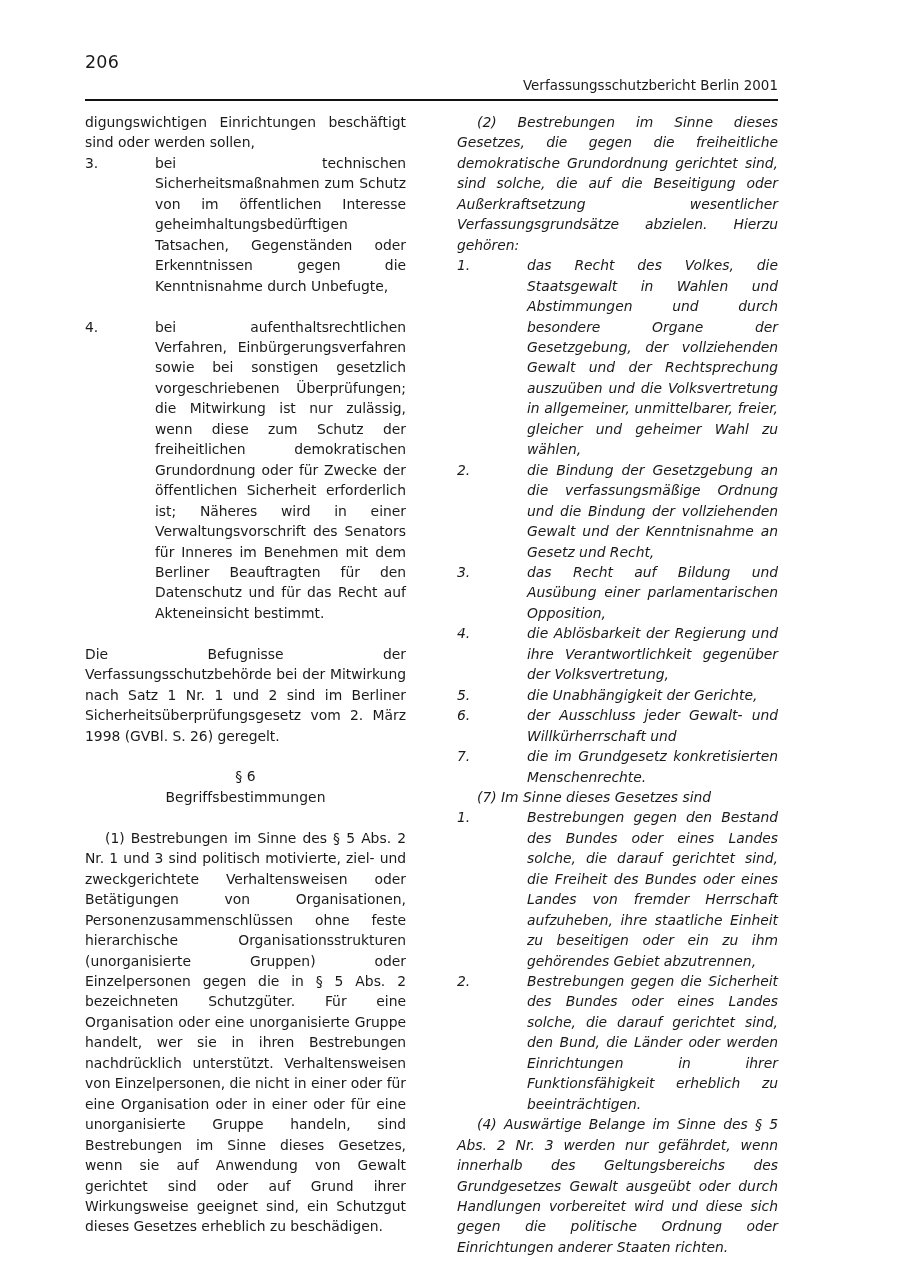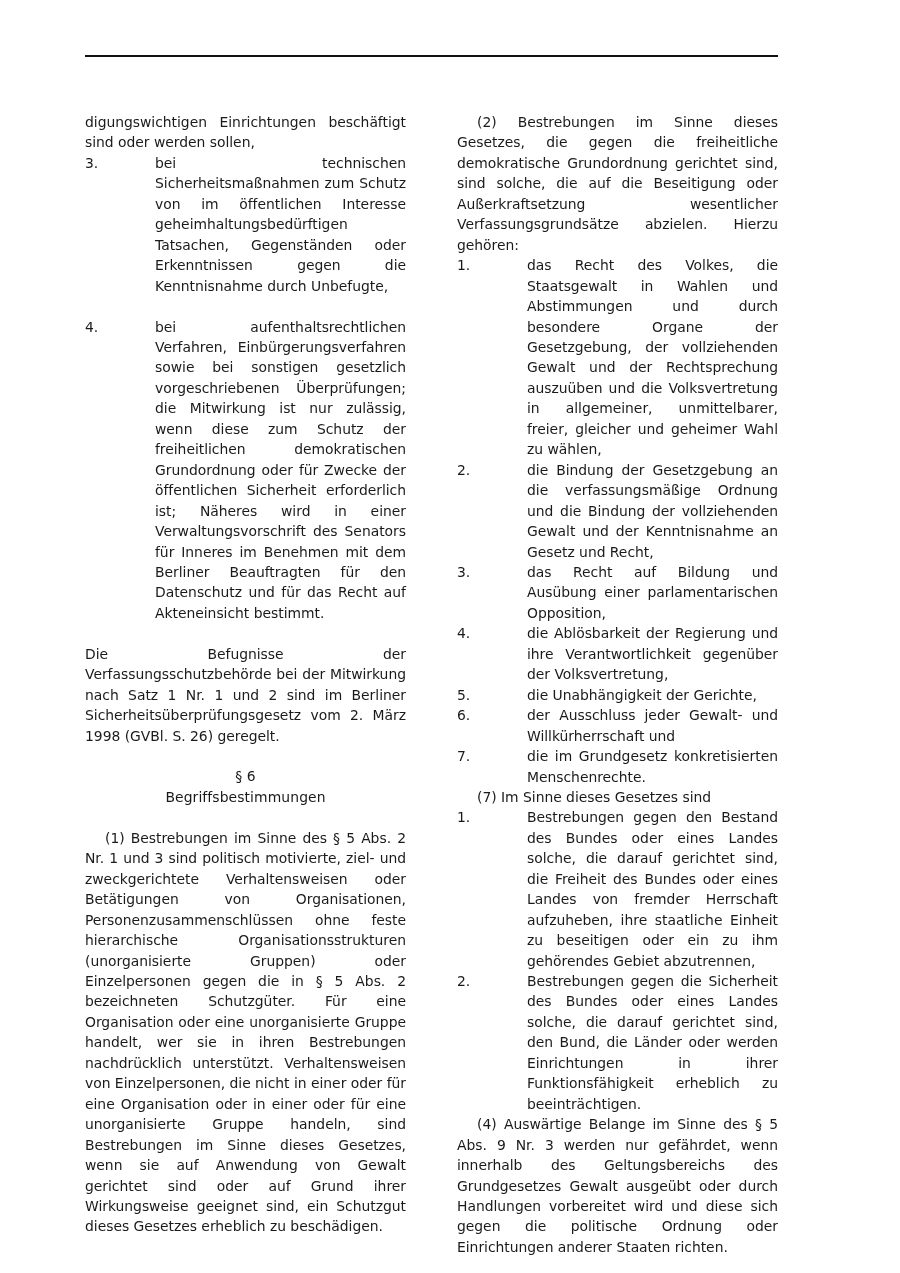--- a/index.html
+++ b/index.html
@@ -119,6 +119,10 @@
 <div class="page">
 
   <div class="header">
+    <div class="header-row">
+      <div class="folio">206</div>
+      <div class="header-title">Verfassungsschutzbericht Berlin 2001</div>
+    </div>
     <div class="header-rule"></div>
   </div>
 

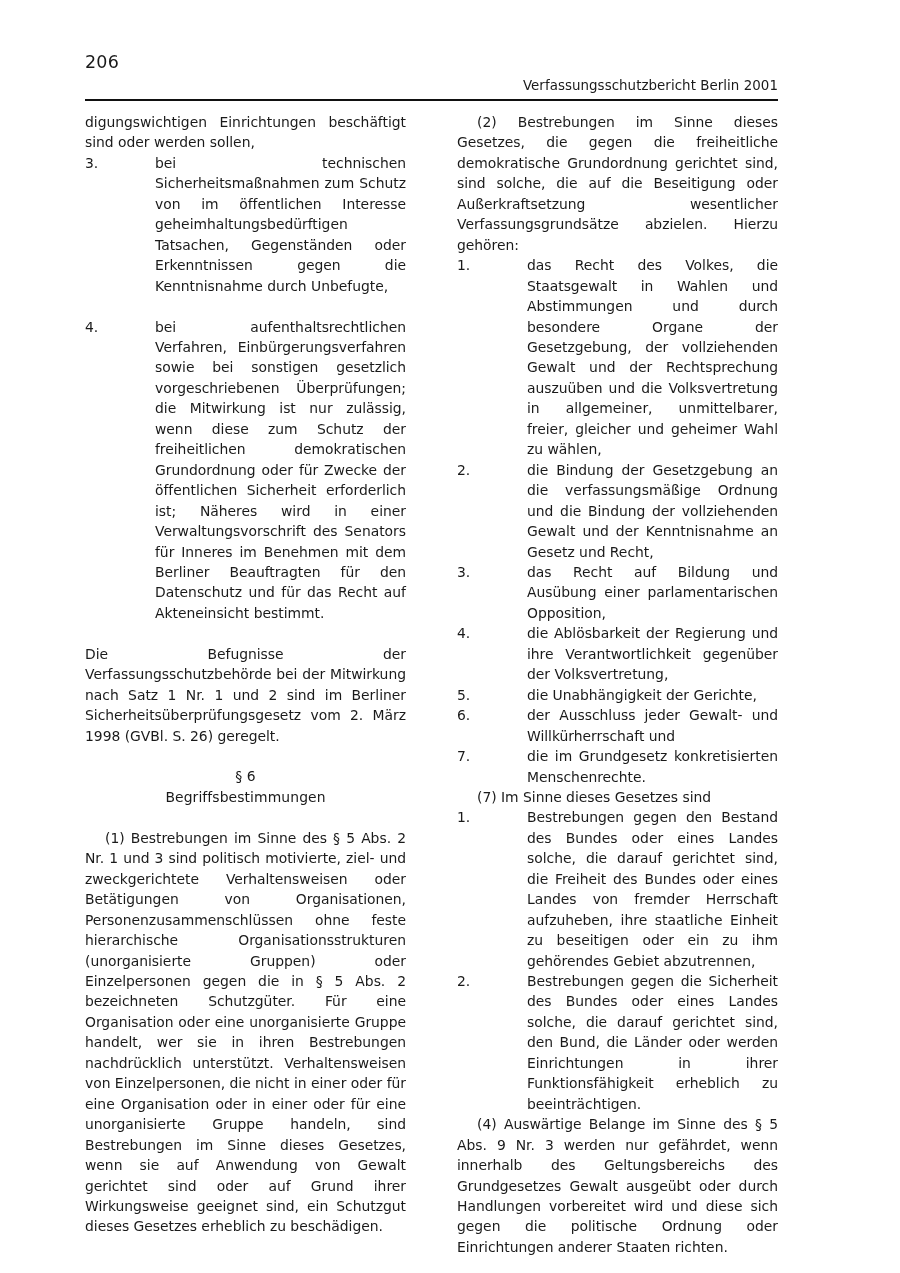--- a/index.html
+++ b/index.html
@@ -66,7 +66,7 @@
   .col {
     width: 321px;
   }
-  .col-right { width: 321px; }
+  .col-right { width: 321px; font-style: italic; }
 
   p, .li-text {
     margin: 0;

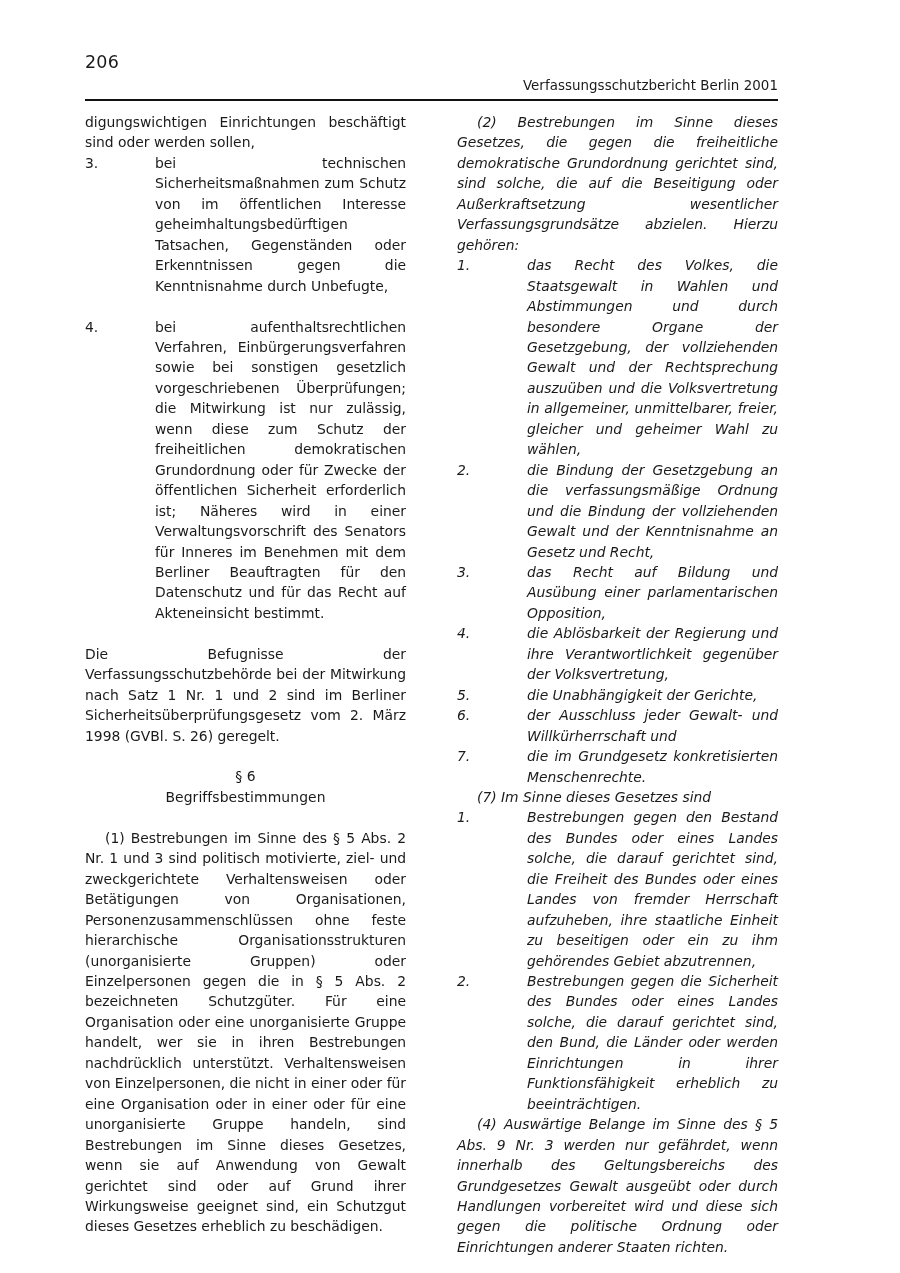--- a/index.html
+++ b/index.html
@@ -234,7 +234,7 @@
         </div>
       </div>
 
-      <p class="para indented">(4) Auswärtige Belange im Sinne des § 5 Abs. 9 Nr. 3 werden nur gefährdet, wenn innerhalb des Geltungsbereichs des Grundgesetzes Gewalt ausgeübt oder durch Handlungen vorbereitet wird und diese sich gegen die politische Ordnung oder Einrichtungen anderer Staaten richten.</p>
+      <p class="para indented">(4) Auswärtige Belange im Sinne des § 5 Abs. 2 Nr. 3 werden nur gefährdet, wenn innerhalb des Geltungsbereichs des Grundgesetzes Gewalt ausgeübt oder durch Handlungen vorbereitet wird und diese sich gegen die politische Ordnung oder Einrichtungen anderer Staaten richten.</p>
 
     </div>
   </div>

